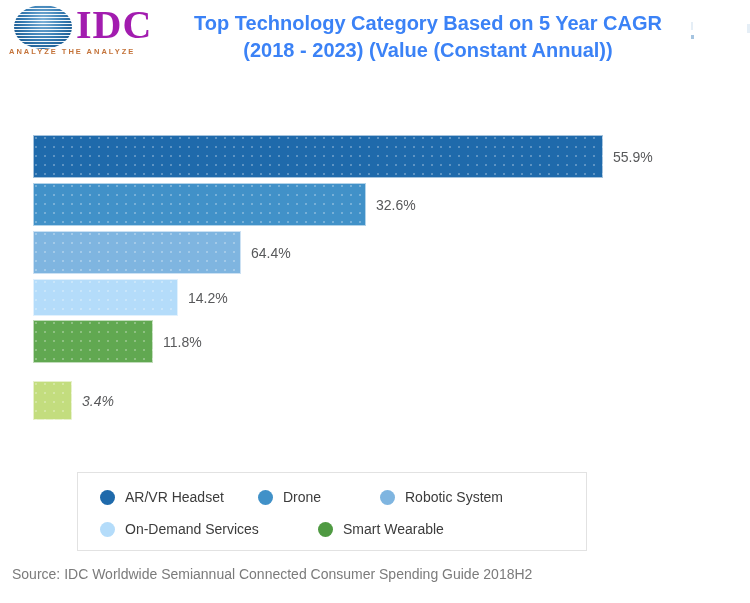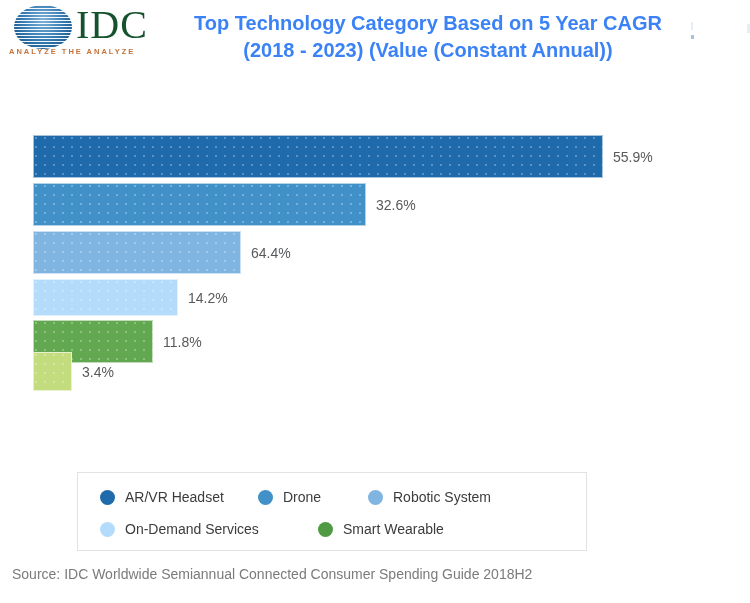--- a/index.html
+++ b/index.html
@@ -50,9 +50,9 @@
     left: 70px; top: -2px;
     font-family: "Liberation Serif", serif;
     font-size: 40px;
-    font-weight: 400;
+    font-weight: 700;
     letter-spacing: 1px;
-    color: #14532d;
+    color: #a21caf;
     line-height: 44px;
   }
   #logo-tagline {

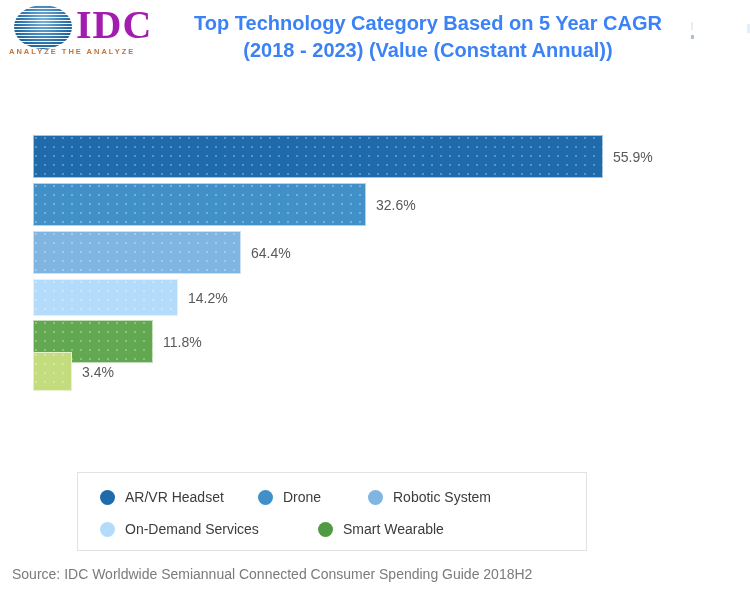--- a/index.html
+++ b/index.html
@@ -205,7 +205,7 @@
       <div class="bar" title="Smart Wearable 11.8%" style="width: 120px; background-color: rgb(97, 168, 81);"></div>
       <div class="bar-label" style="left: 130px;">11.8%</div>
     </div>
-    <div class="bar-row" style="top: 232px; height: 39px; width: 700px;">
+    <div class="bar-row" style="top: 261px; height: 39px; width: 700px; font-style: italic;">
       <div class="bar" title="Others 3.4%" style="width: 39px; background-color: rgb(195, 221, 126);"></div>
       <div class="bar-label" style="left: 49px;">3.4%</div>
     </div>

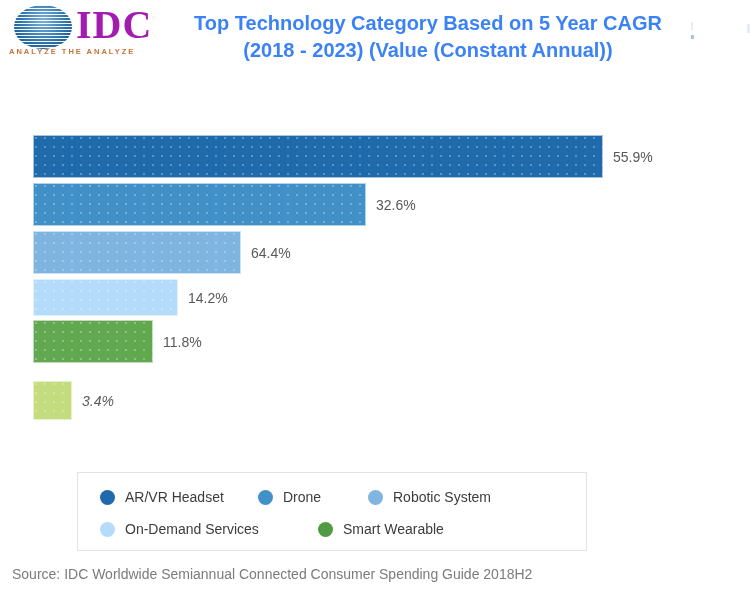--- a/index.html
+++ b/index.html
@@ -221,7 +221,7 @@
         <span class="legend-dot" style="background-color: rgb(65, 145, 200);"></span>
         <span class="legend-text">Drone</span>
       </div>
-      <div class="legend-item" style="left: 290px; justify-content: center;">
+      <div class="legend-item" style="left: 302px; justify-content: center;">
         <span class="legend-dot" style="background-color: rgb(127, 181, 224);"></span>
         <span class="legend-text">Robotic System</span>
       </div>

